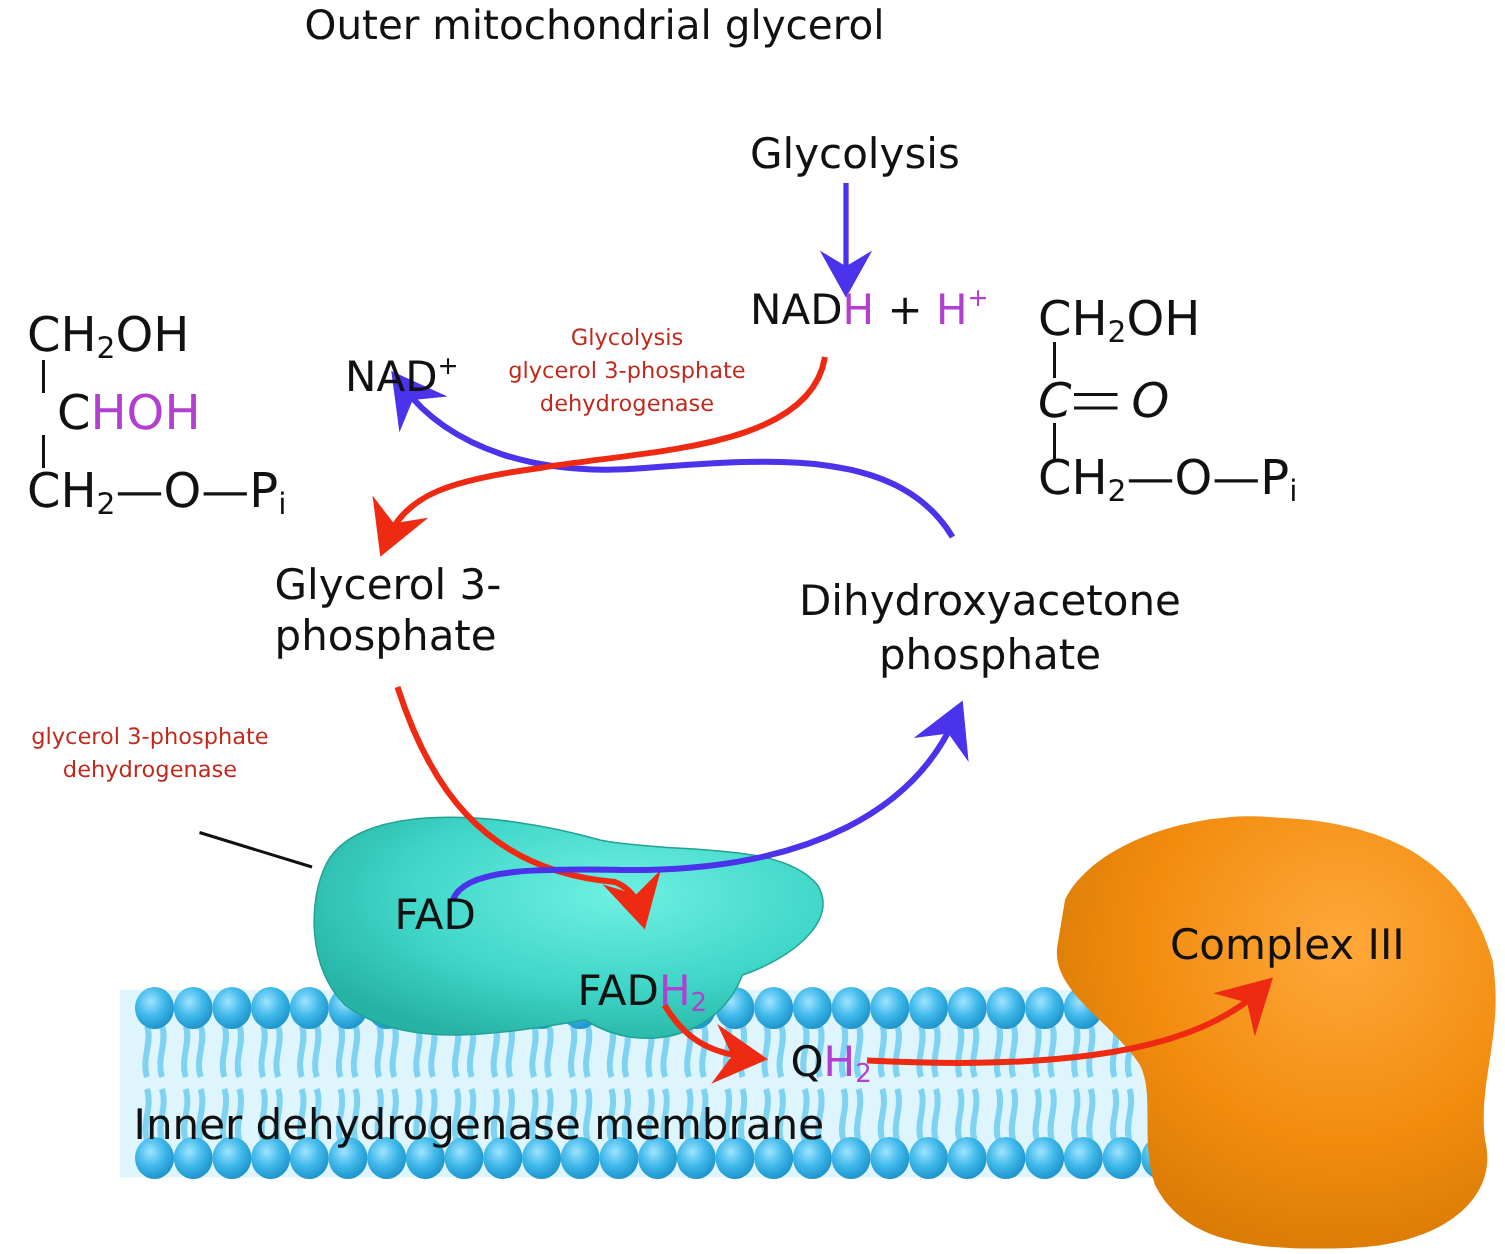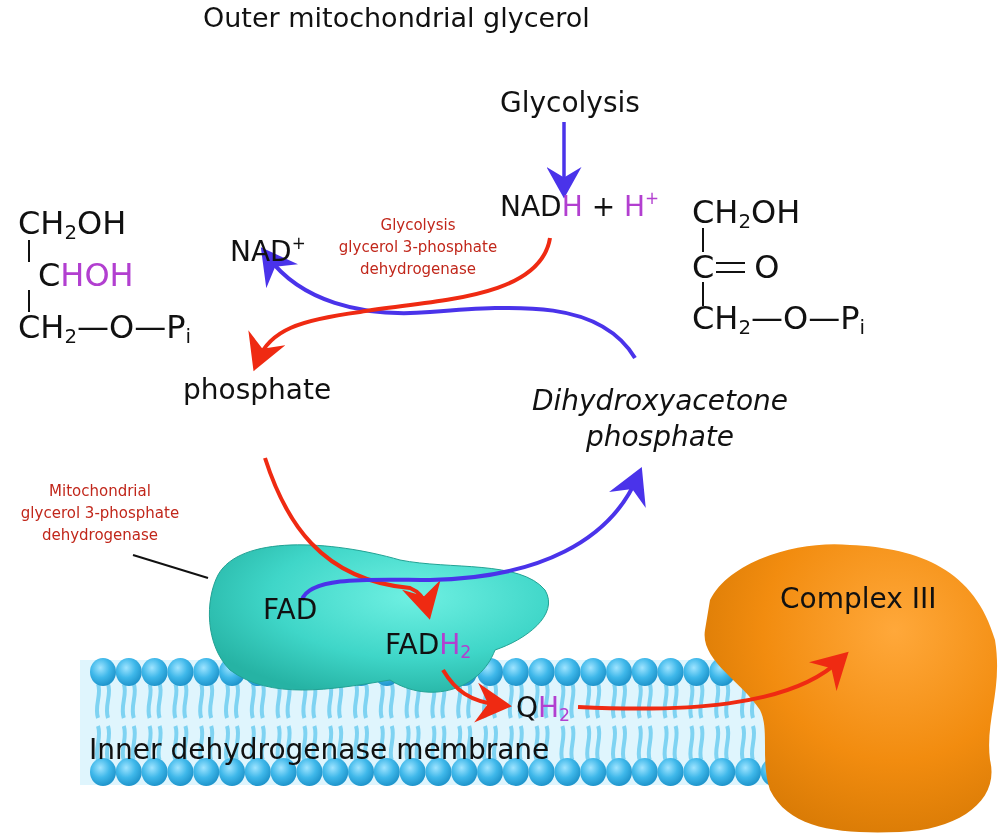--- a/index.html
+++ b/index.html
@@ -266,7 +266,7 @@
 <div class="t chem" style="left:18px;top:312px;"><span>CH</span><span class="sub">2</span><span>—</span><span>O</span><span>—</span><span>P</span><span class="sub">i</span></div>
 
 <div class="t chem" style="left:692px;top:197px;"><span>CH</span><span class="sub">2</span><span>OH</span></div>
-<div class="t chem" style="left:692px;top:252px;"><span>C</span><span style="display:inline-block;width:40px;"></span><span>O</span></div>
+<div class="t chem" style="left:692px;top:252px;font-style:italic;"><span>C</span><span style="display:inline-block;width:40px;"></span><span>O</span></div>
 <div class="t chem" style="left:692px;top:303px;"><span>CH</span><span class="sub">2</span><span>—</span><span>O</span><span>—</span><span>P</span><span class="sub">i</span></div>
 
 <div class="t lbl" style="left:183px;top:373px;line-height:34px;">

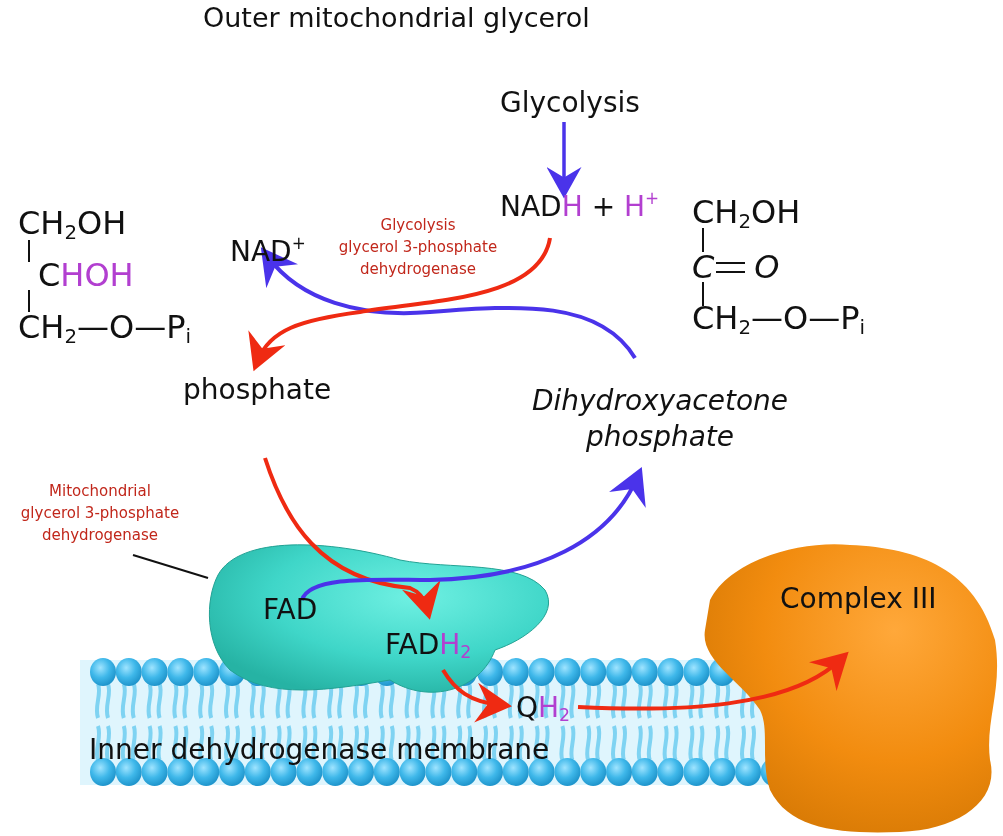--- a/index.html
+++ b/index.html
@@ -270,6 +270,7 @@
 <div class="t chem" style="left:692px;top:303px;"><span>CH</span><span class="sub">2</span><span>—</span><span>O</span><span>—</span><span>P</span><span class="sub">i</span></div>
 
 <div class="t lbl" style="left:183px;top:373px;line-height:34px;">
+  <div>Glycerol 3-</div>
   <div>phosphate</div>
 </div>
 

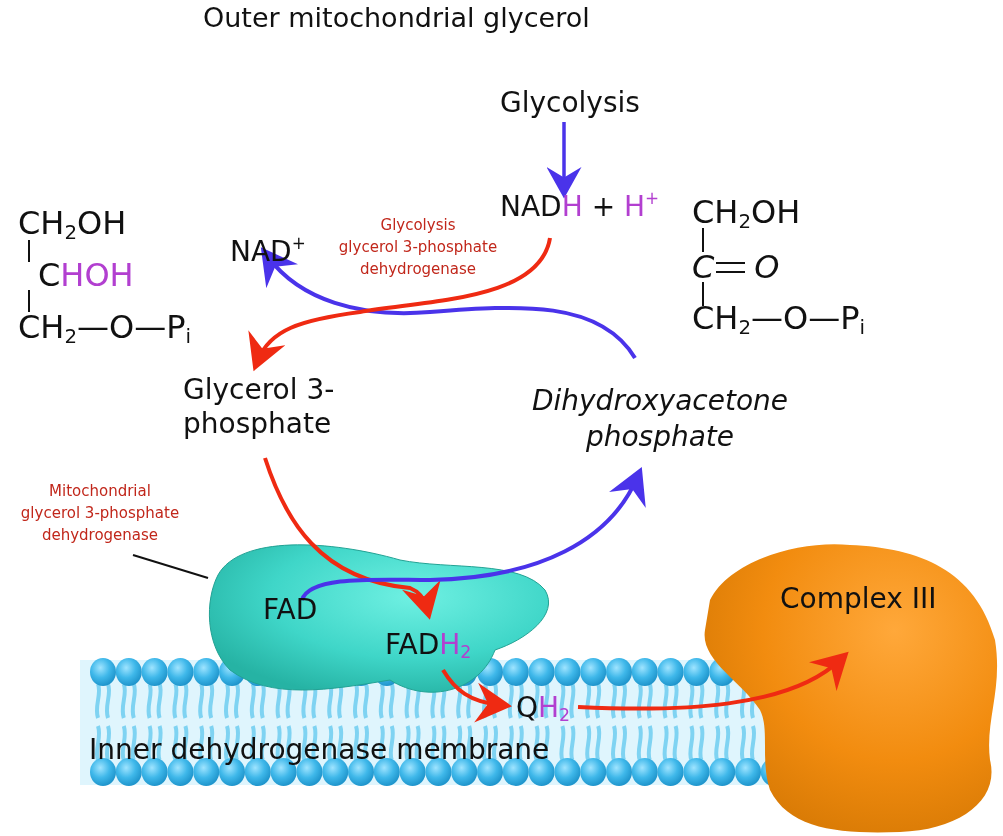--- a/index.html
+++ b/index.html
@@ -274,7 +274,7 @@
   <div>phosphate</div>
 </div>
 
-<div class="t lbl center" style="left:530px;top:383px;width:260px;line-height:36px;font-style:italic;">
+<div class="t lbl center" style="left:530px;top:383px;width:260px;line-height:36px;">
   <div>Dihydroxyacetone</div>
   <div>phosphate</div>
 </div>

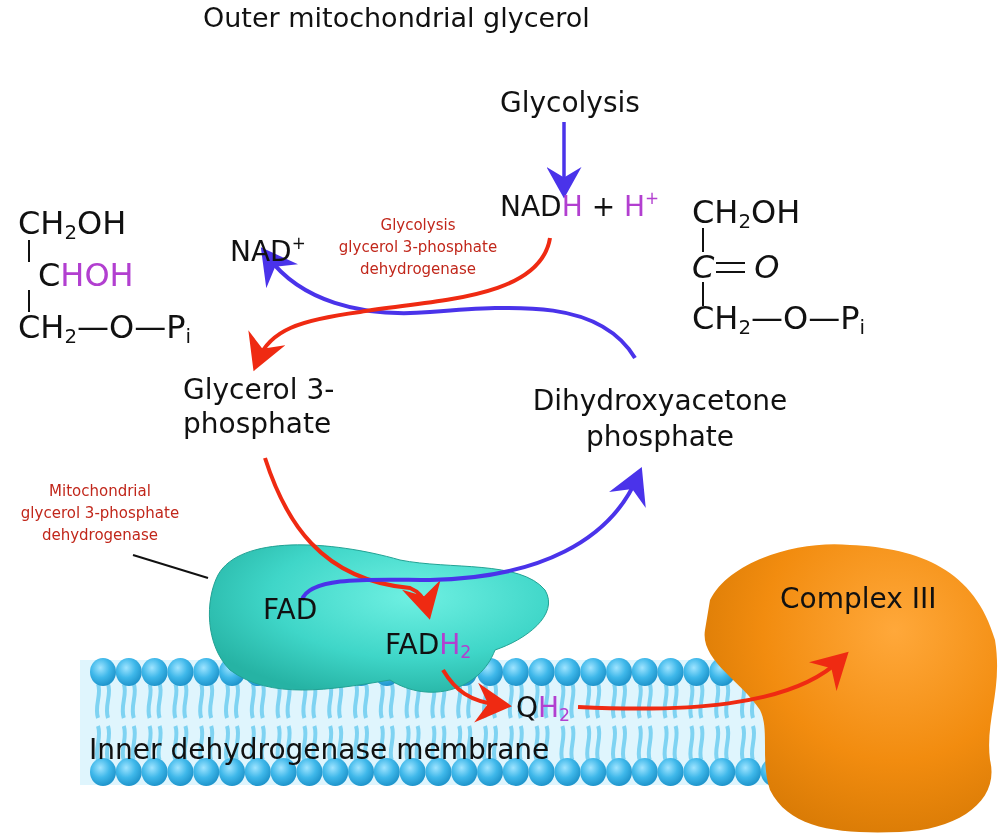--- a/index.html
+++ b/index.html
@@ -256,7 +256,6 @@
 </div>
 
 <div class="t enz" style="left:5px;top:480px;width:190px;">
-  <div>Mitochondrial</div>
   <div>glycerol 3-phosphate</div>
   <div>dehydrogenase</div>
 </div>

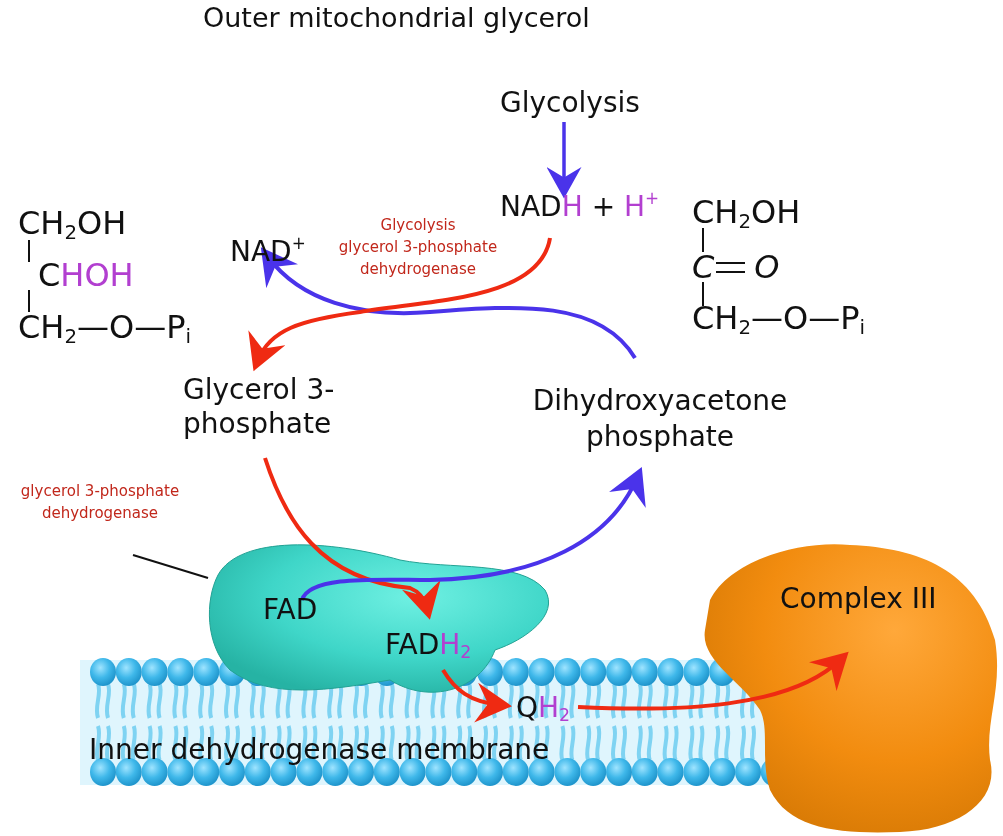--- a/index.html
+++ b/index.html
@@ -284,7 +284,7 @@
 
 <div class="t lbl" style="left:516px;top:691px;"><span>Q</span><span class="pur">H</span><span class="sub pur">2</span></div>
 
-<div class="t lbl" style="left:780px;top:582px;">Complex III</div>
+<div class="t lbl" style="left:780px;top:613px;">Complex III</div>
 
 <div class="t lbl" style="left:89px;top:733px;">Inner dehydrogenase membrane</div>
 

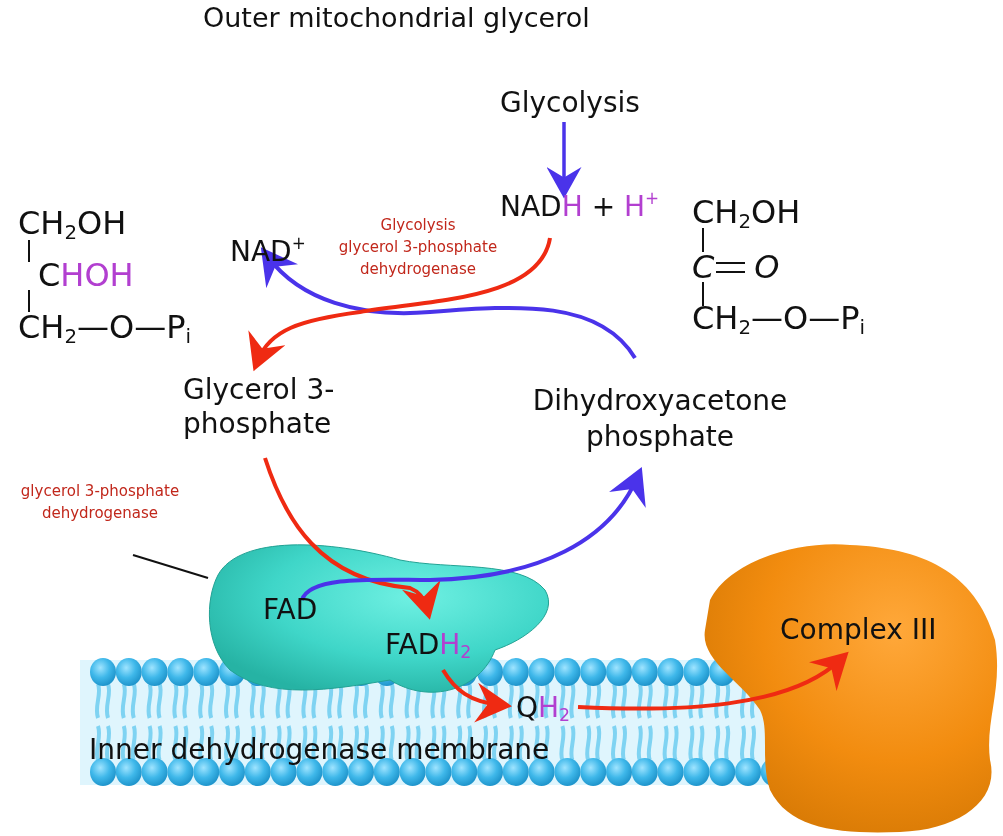--- a/index.html
+++ b/index.html
@@ -280,7 +280,7 @@
 
 <div class="t lbl" style="left:263px;top:593px;">FAD</div>
 
-<div class="t lbl" style="left:385px;top:628px;"><span>FAD</span><span class="pur">H</span><span class="sub pur">2</span></div>
+<div class="t lbl" style="left:385px;top:644px;"><span>FAD</span><span class="pur">H</span><span class="sub pur">2</span></div>
 
 <div class="t lbl" style="left:516px;top:691px;"><span>Q</span><span class="pur">H</span><span class="sub pur">2</span></div>
 

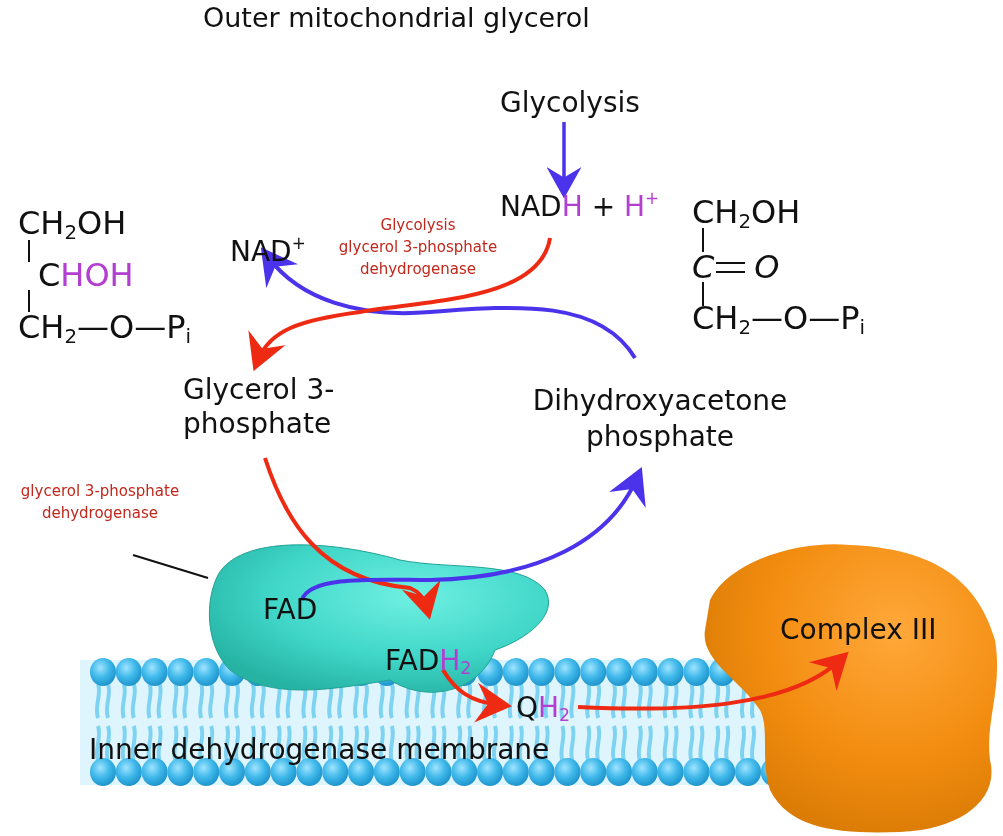--- a/index.html
+++ b/index.html
@@ -282,7 +282,7 @@
 
 <div class="t lbl" style="left:385px;top:644px;"><span>FAD</span><span class="pur">H</span><span class="sub pur">2</span></div>
 
-<div class="t lbl" style="left:516px;top:691px;"><span>Q</span><span class="pur">H</span><span class="sub pur">2</span></div>
+<div class="t lbl" style="left:527px;top:691px;"><span>Q</span><span class="pur">H</span><span class="sub pur">2</span></div>
 
 <div class="t lbl" style="left:780px;top:613px;">Complex III</div>
 

